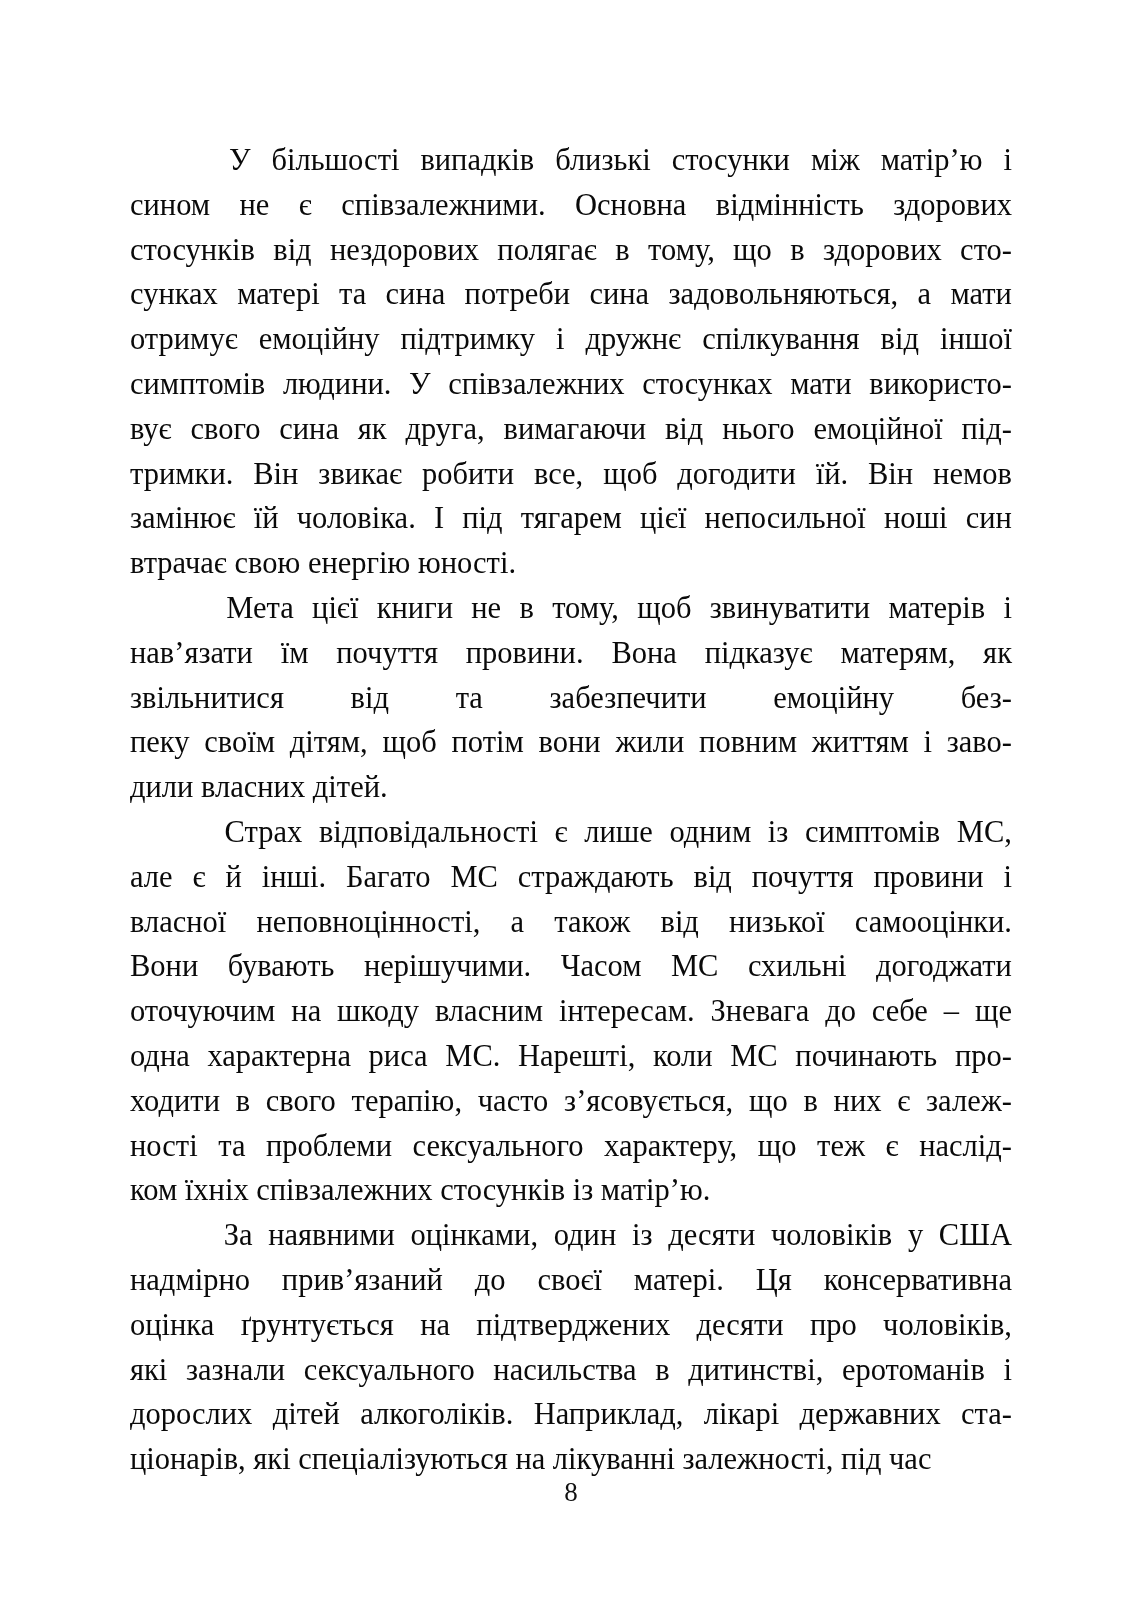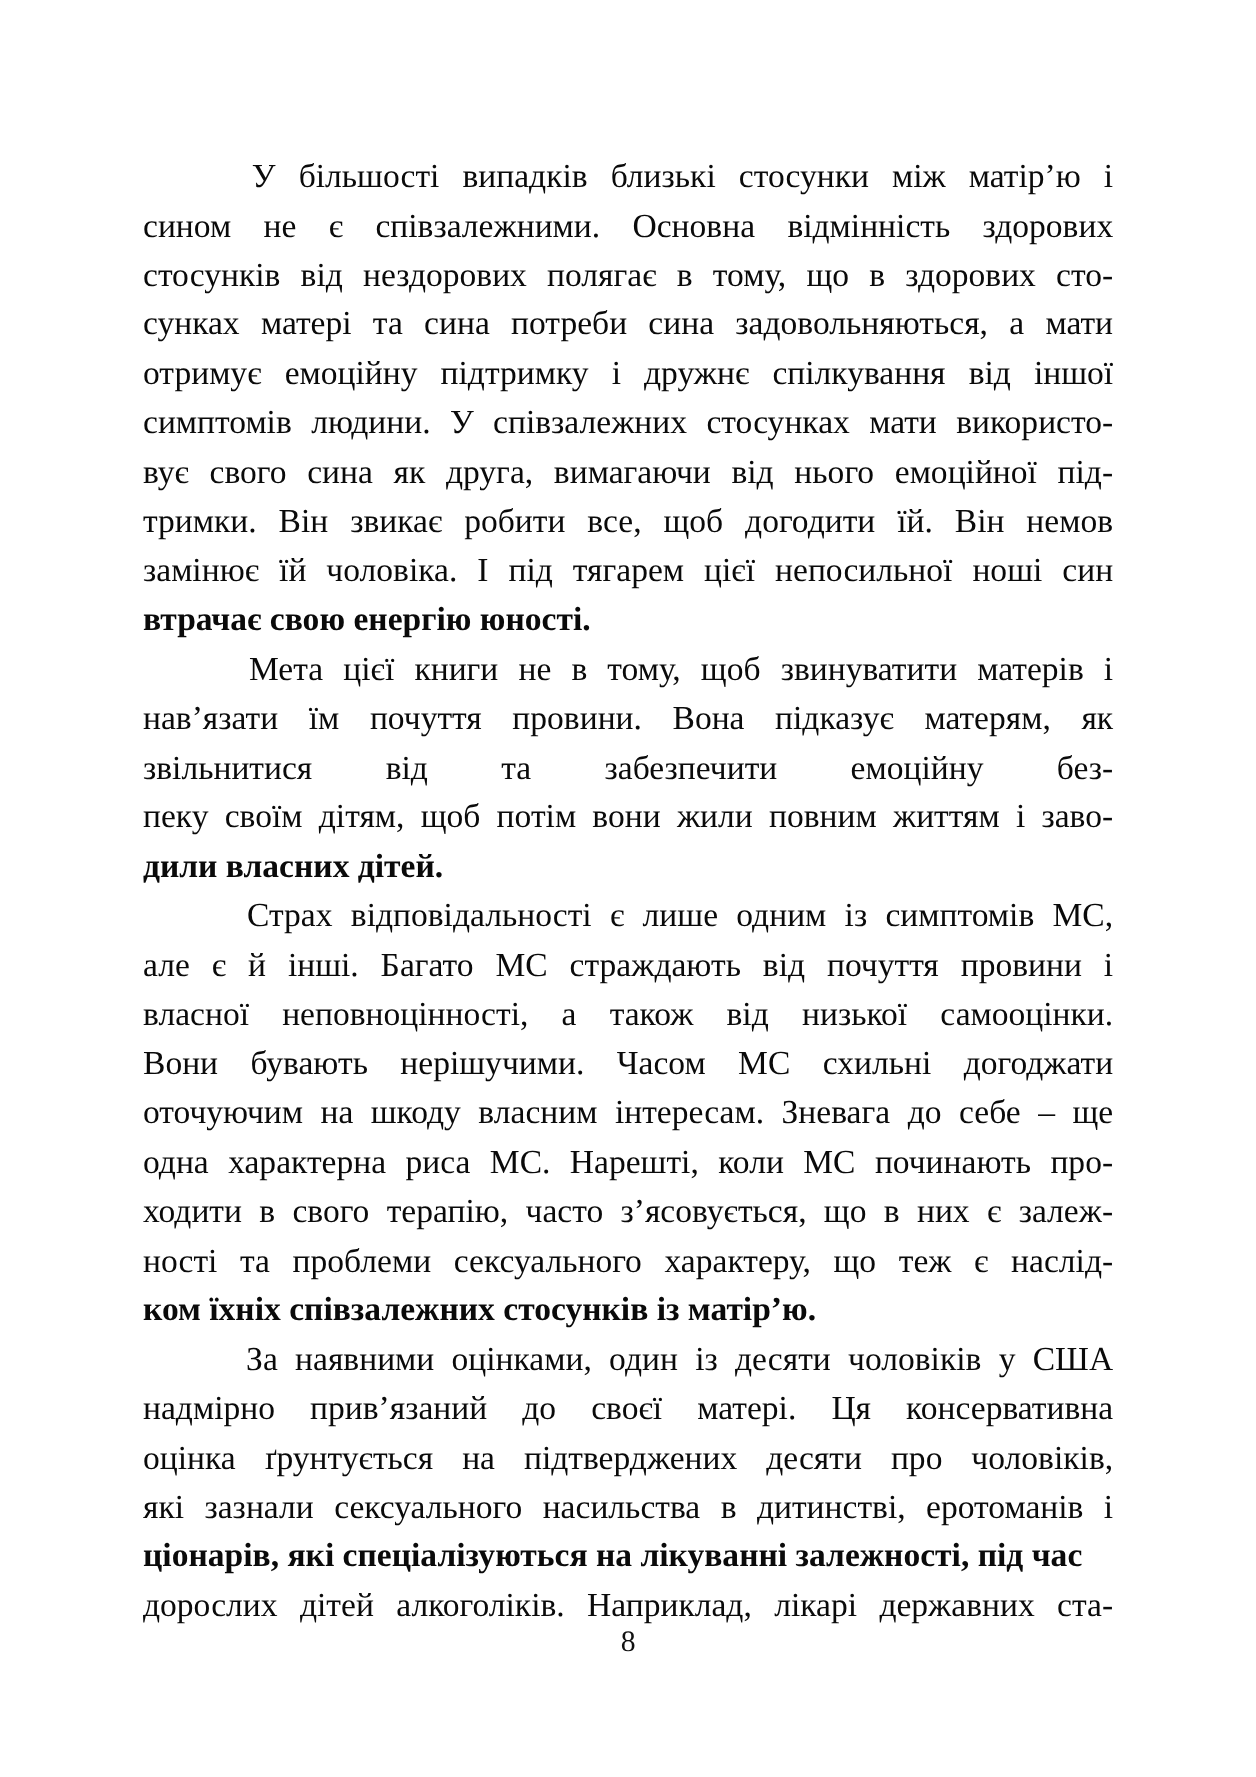--- a/index.html
+++ b/index.html
@@ -50,7 +50,6 @@
   }
   .line.last {
     display: block;
-    font-weight: bold;
   }
   .indent {
     display: inline-block;

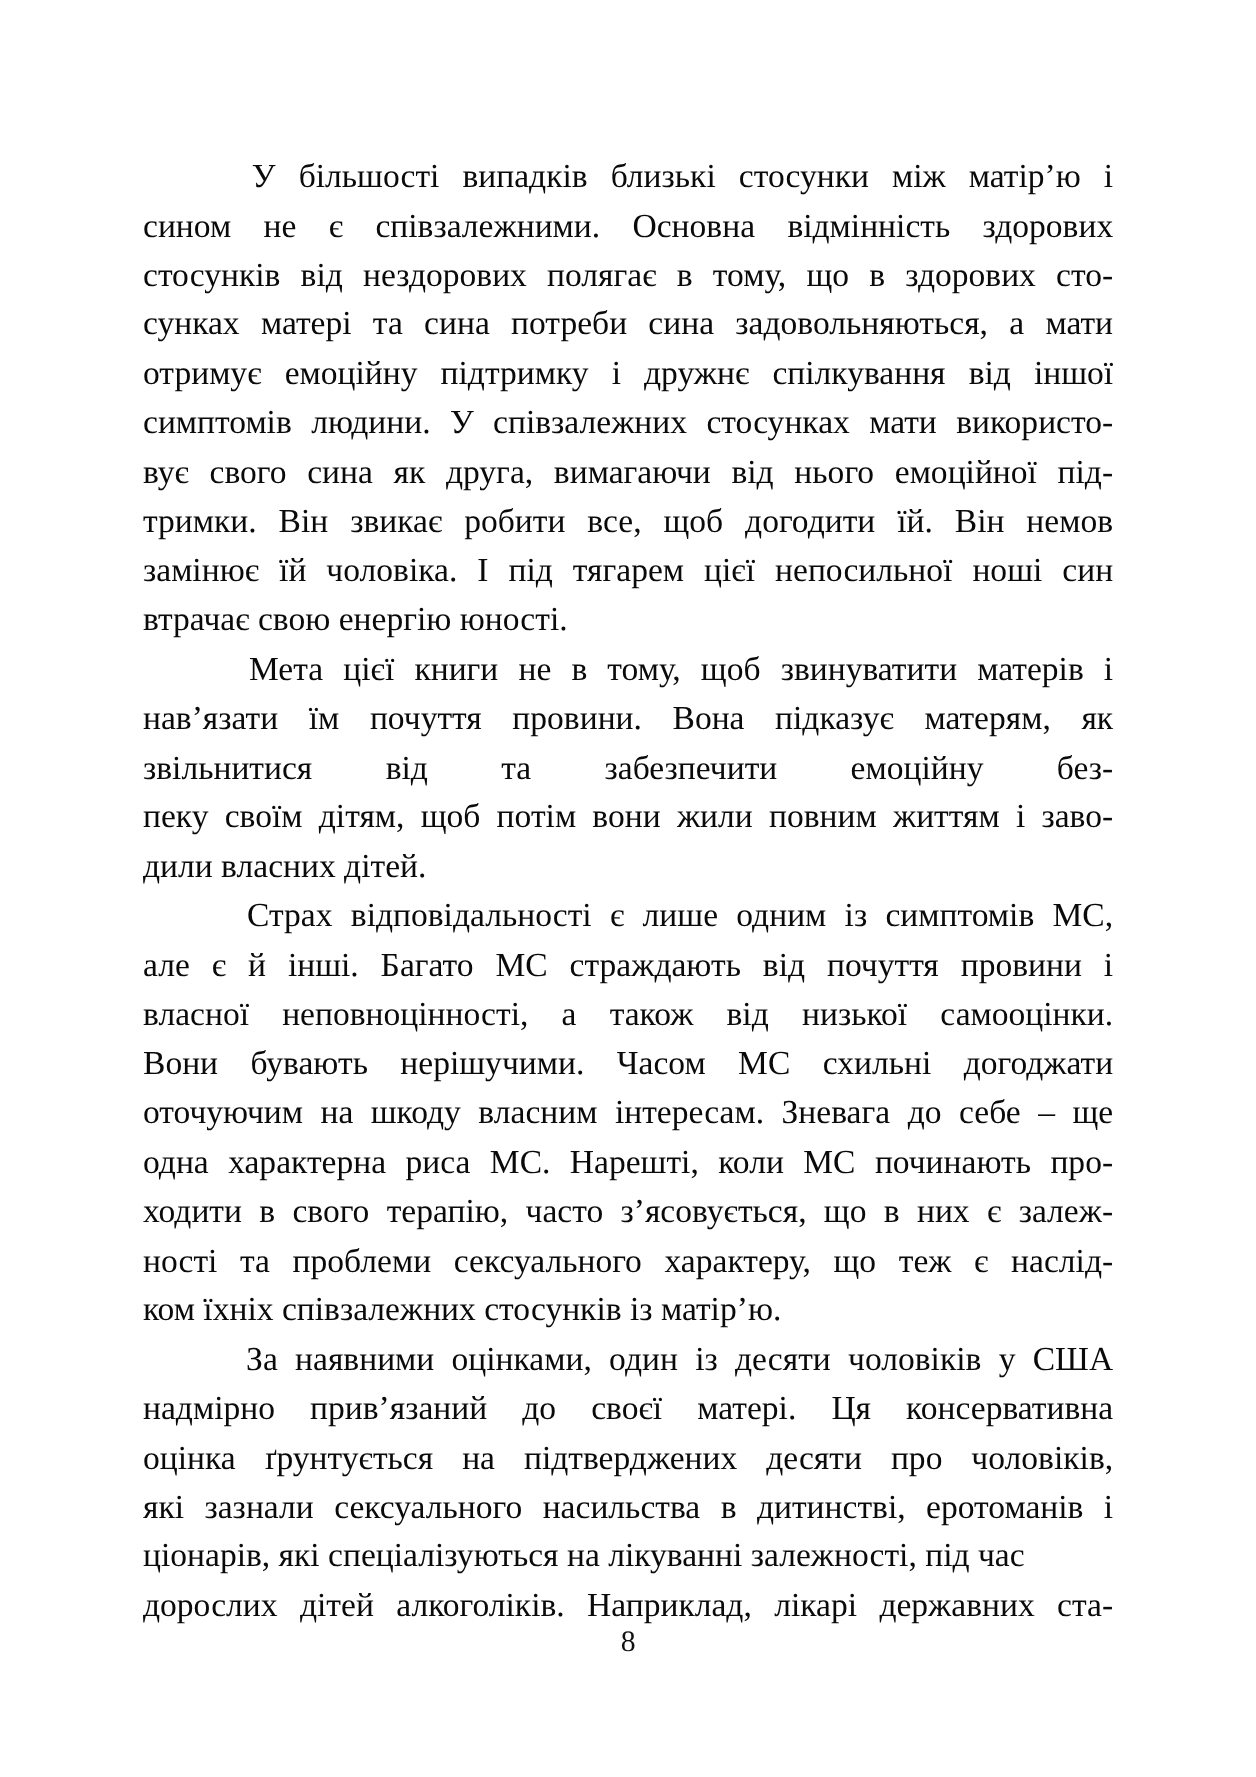--- a/index.html
+++ b/index.html
@@ -107,8 +107,8 @@
         <span class="line j"><span>надмірно</span><span>прив’язаний</span><span>до</span><span>своєї</span><span>матері.</span><span>Ця</span><span>консервативна</span></span>
         <span class="line j"><span>оцінка</span><span>ґрунтується</span><span>на</span><span>підтверджених</span><span>десяти</span><span>про</span><span>чоловіків,</span></span>
         <span class="line j"><span>які</span><span>зазнали</span><span>сексуального</span><span>насильства</span><span>в</span><span>дитинстві,</span><span>еротоманів</span><span>і</span></span>
+        <span class="line j"><span>дорослих</span><span>дітей</span><span>алкоголіків.</span><span>Наприклад,</span><span>лікарі</span><span>державних</span><span>ста-</span></span>
         <span class="line last">ціонарів, які спеціалізуються на лікуванні залежності, під час</span>
-        <span class="line j"><span>дорослих</span><span>дітей</span><span>алкоголіків.</span><span>Наприклад,</span><span>лікарі</span><span>державних</span><span>ста-</span></span>
       </p>
     </div>
 

